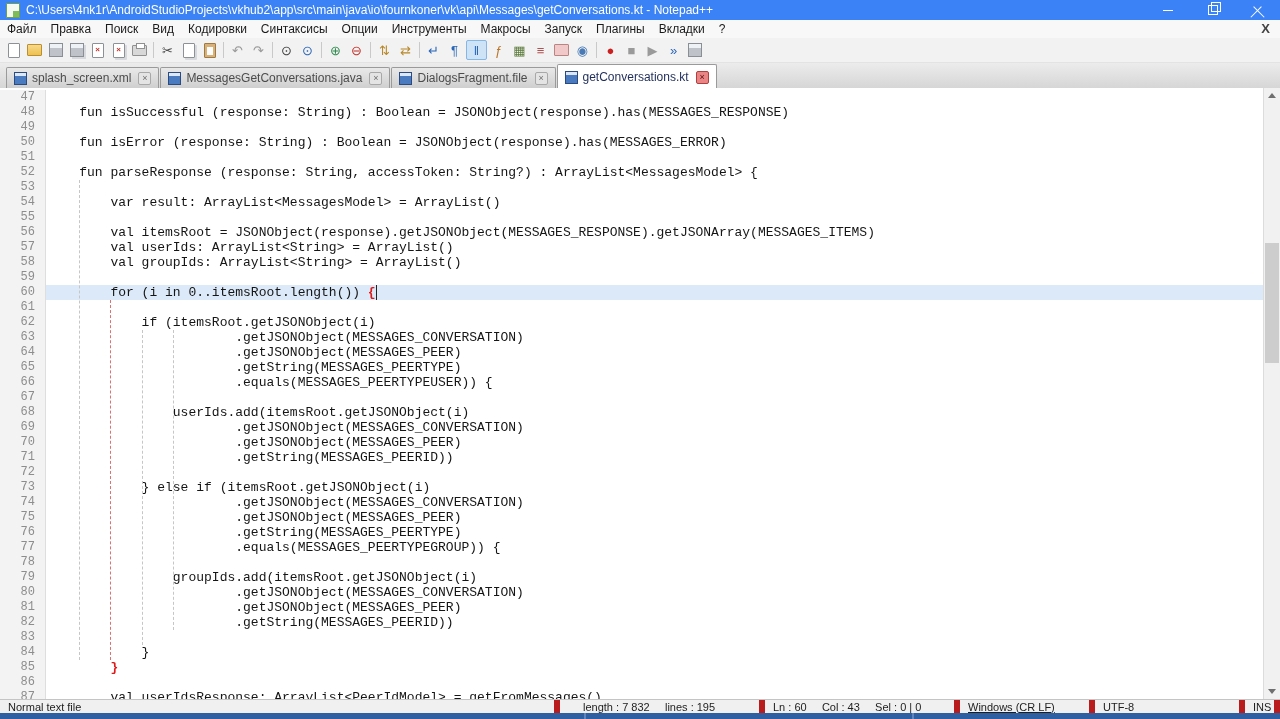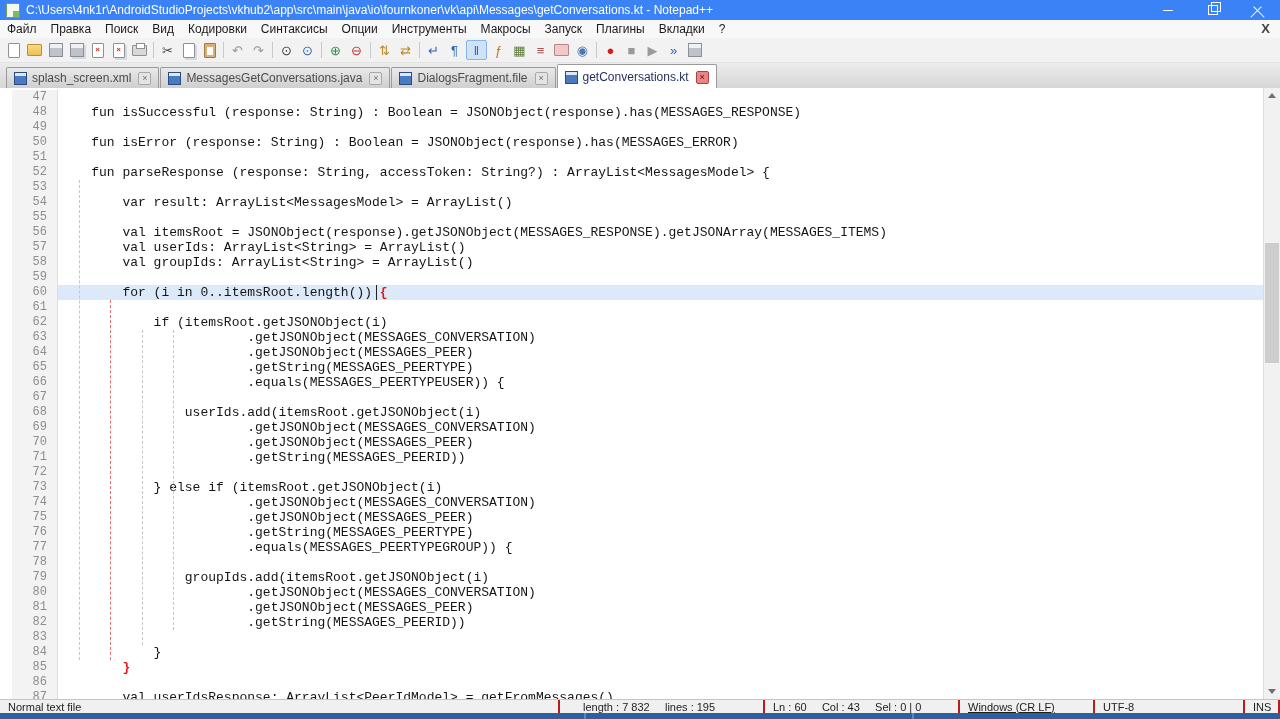--- a/index.html
+++ b/index.html
@@ -61,7 +61,7 @@
 
   
   .editor{position:absolute;top:88px;left:0;width:1280px;height:611px;background:#fff;overflow:hidden}
-  .lines{position:absolute;top:2px;left:12px;right:17px}
+  .lines{position:absolute;top:2px;left:0;right:17px}
   .line{display:flex;height:15px;font-family:"Liberation Mono",monospace;font-size:13px;line-height:15px}
   .ln{width:46px;flex:0 0 46px;box-sizing:border-box;background:#f3f3f3;border-right:1px solid #dedede;
       color:#8d8d8d;text-align:right;padding-right:10px;font-size:12px}

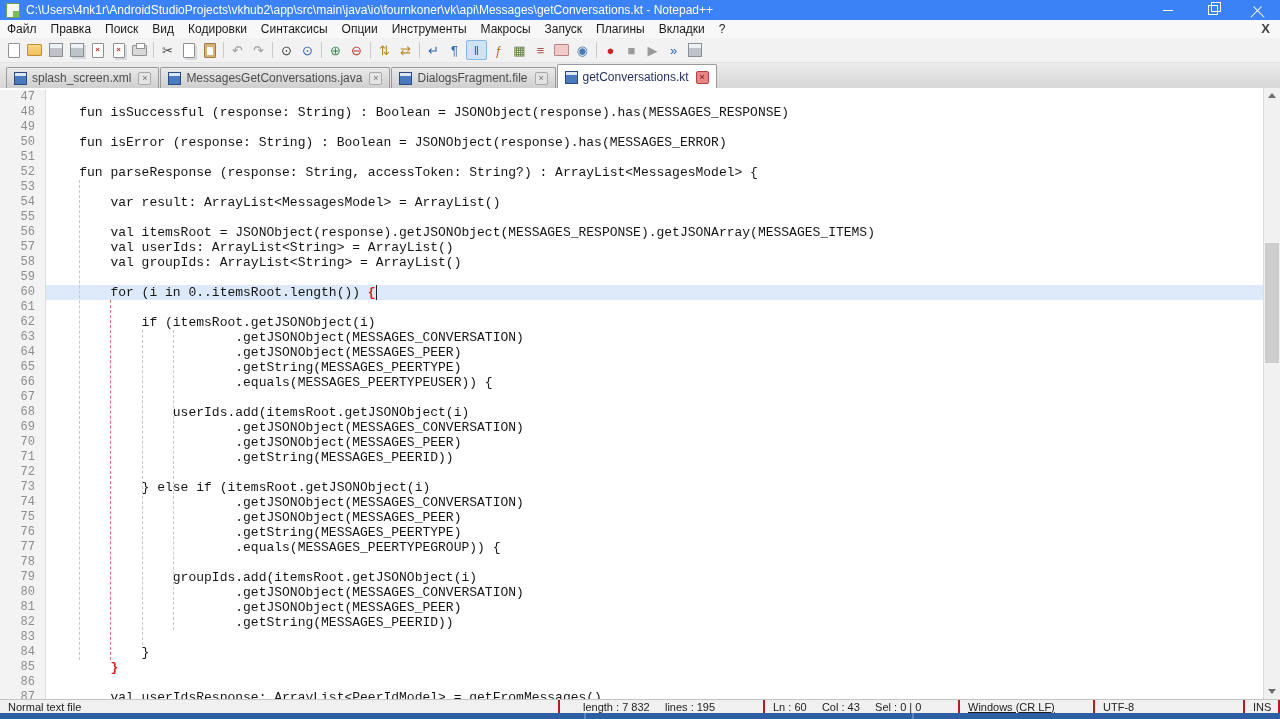--- a/index.html
+++ b/index.html
@@ -83,7 +83,7 @@
   
   .statusbar{position:absolute;left:0;top:699px;width:1280px;height:14px;background:#f0f0f0;border-top:1px solid #c4c4c4;
              display:flex;align-items:center;font-size:11px;color:#1d1d1d;box-sizing:border-box}
-  .seg{padding:4px 8px;border-right:2px solid #b91c1c;height:100%;display:flex;align-items:center;white-space:pre;box-sizing:border-box}
+  .seg{padding:4px 8px;border-right:6px solid #b91c1c;height:100%;display:flex;align-items:center;white-space:pre;box-sizing:border-box}
   .seg.grow{flex:1}
 
   

